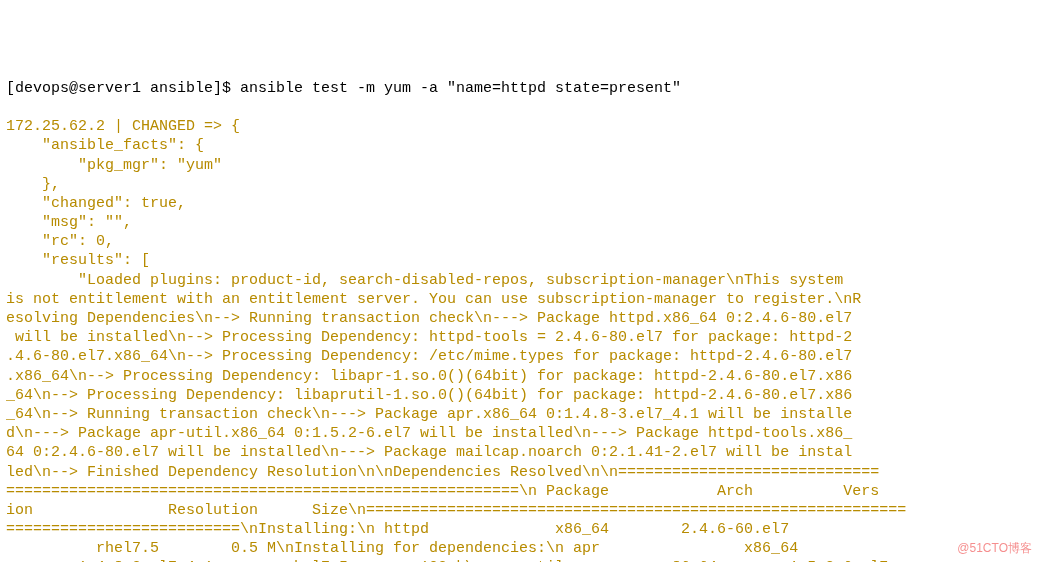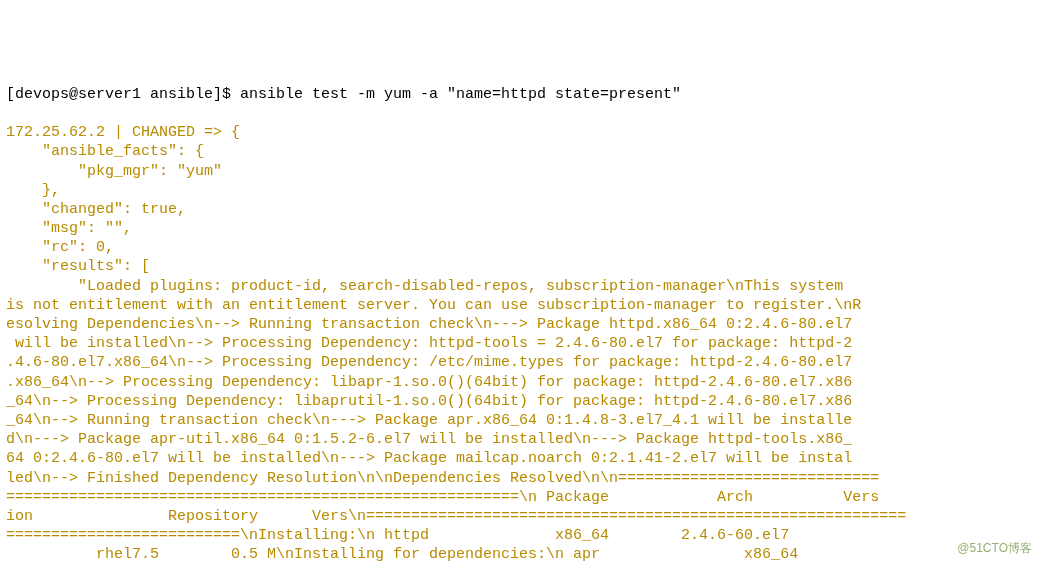--- a/index.html
+++ b/index.html
@@ -15,7 +15,7 @@
       width: 1042px;
       height: 562px;
     }
-    .prompt { color: #000000; margin-top: 6px; }
+    .prompt { color: #000000; }
     .output { color: #b78b00; }
     .watermark {
       position: absolute;

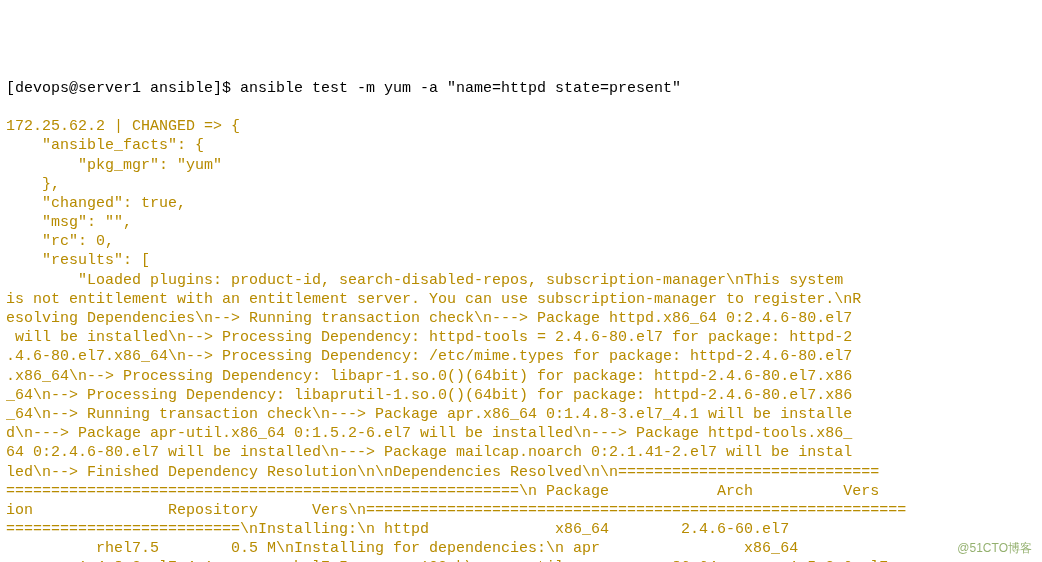--- a/index.html
+++ b/index.html
@@ -53,7 +53,7 @@
 <span>64 0:2.4.6-80.el7 will be installed\n---&gt; Package mailcap.noarch 0:2.1.41-2.el7 will be instal</span>
 <span>led\n--&gt; Finished Dependency Resolution\n\nDependencies Resolved\n\n=============================</span>
 <span>=========================================================\n Package            Arch          Vers</span>
-<span>ion               Repository      Vers\n============================================================</span>
+<span>ion               Resolution      Size\n============================================================</span>
 <span>==========================\nInstalling:\n httpd              x86_64        2.4.6-60.el7</span>
 <span>          rhel7.5        0.5 M\nInstalling for dependencies:\n apr                x86_64</span>
 <span>        1.4.8-3.el7_4.1        rhel7.5        103 k\n apr-util           x86_64        1.5.2-6.el7</span>

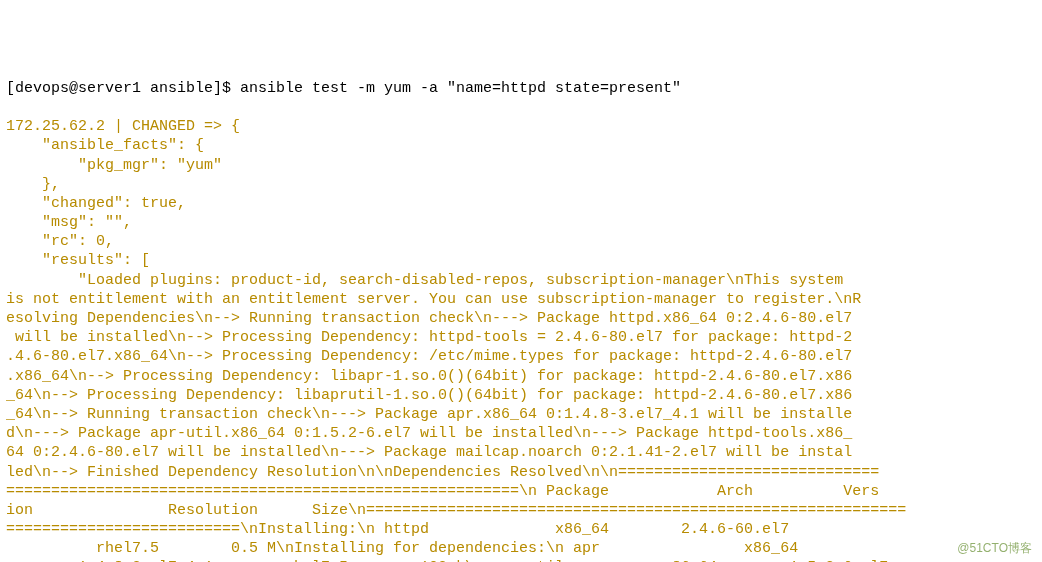--- a/index.html
+++ b/index.html
@@ -21,7 +21,7 @@
       position: absolute;
       right: 10px;
       bottom: 6px;
-      color: #4d7c0f;
+      color: #ef4444;
       font-size: 12px;
       font-family: Arial, sans-serif;
       opacity: 0.6;

